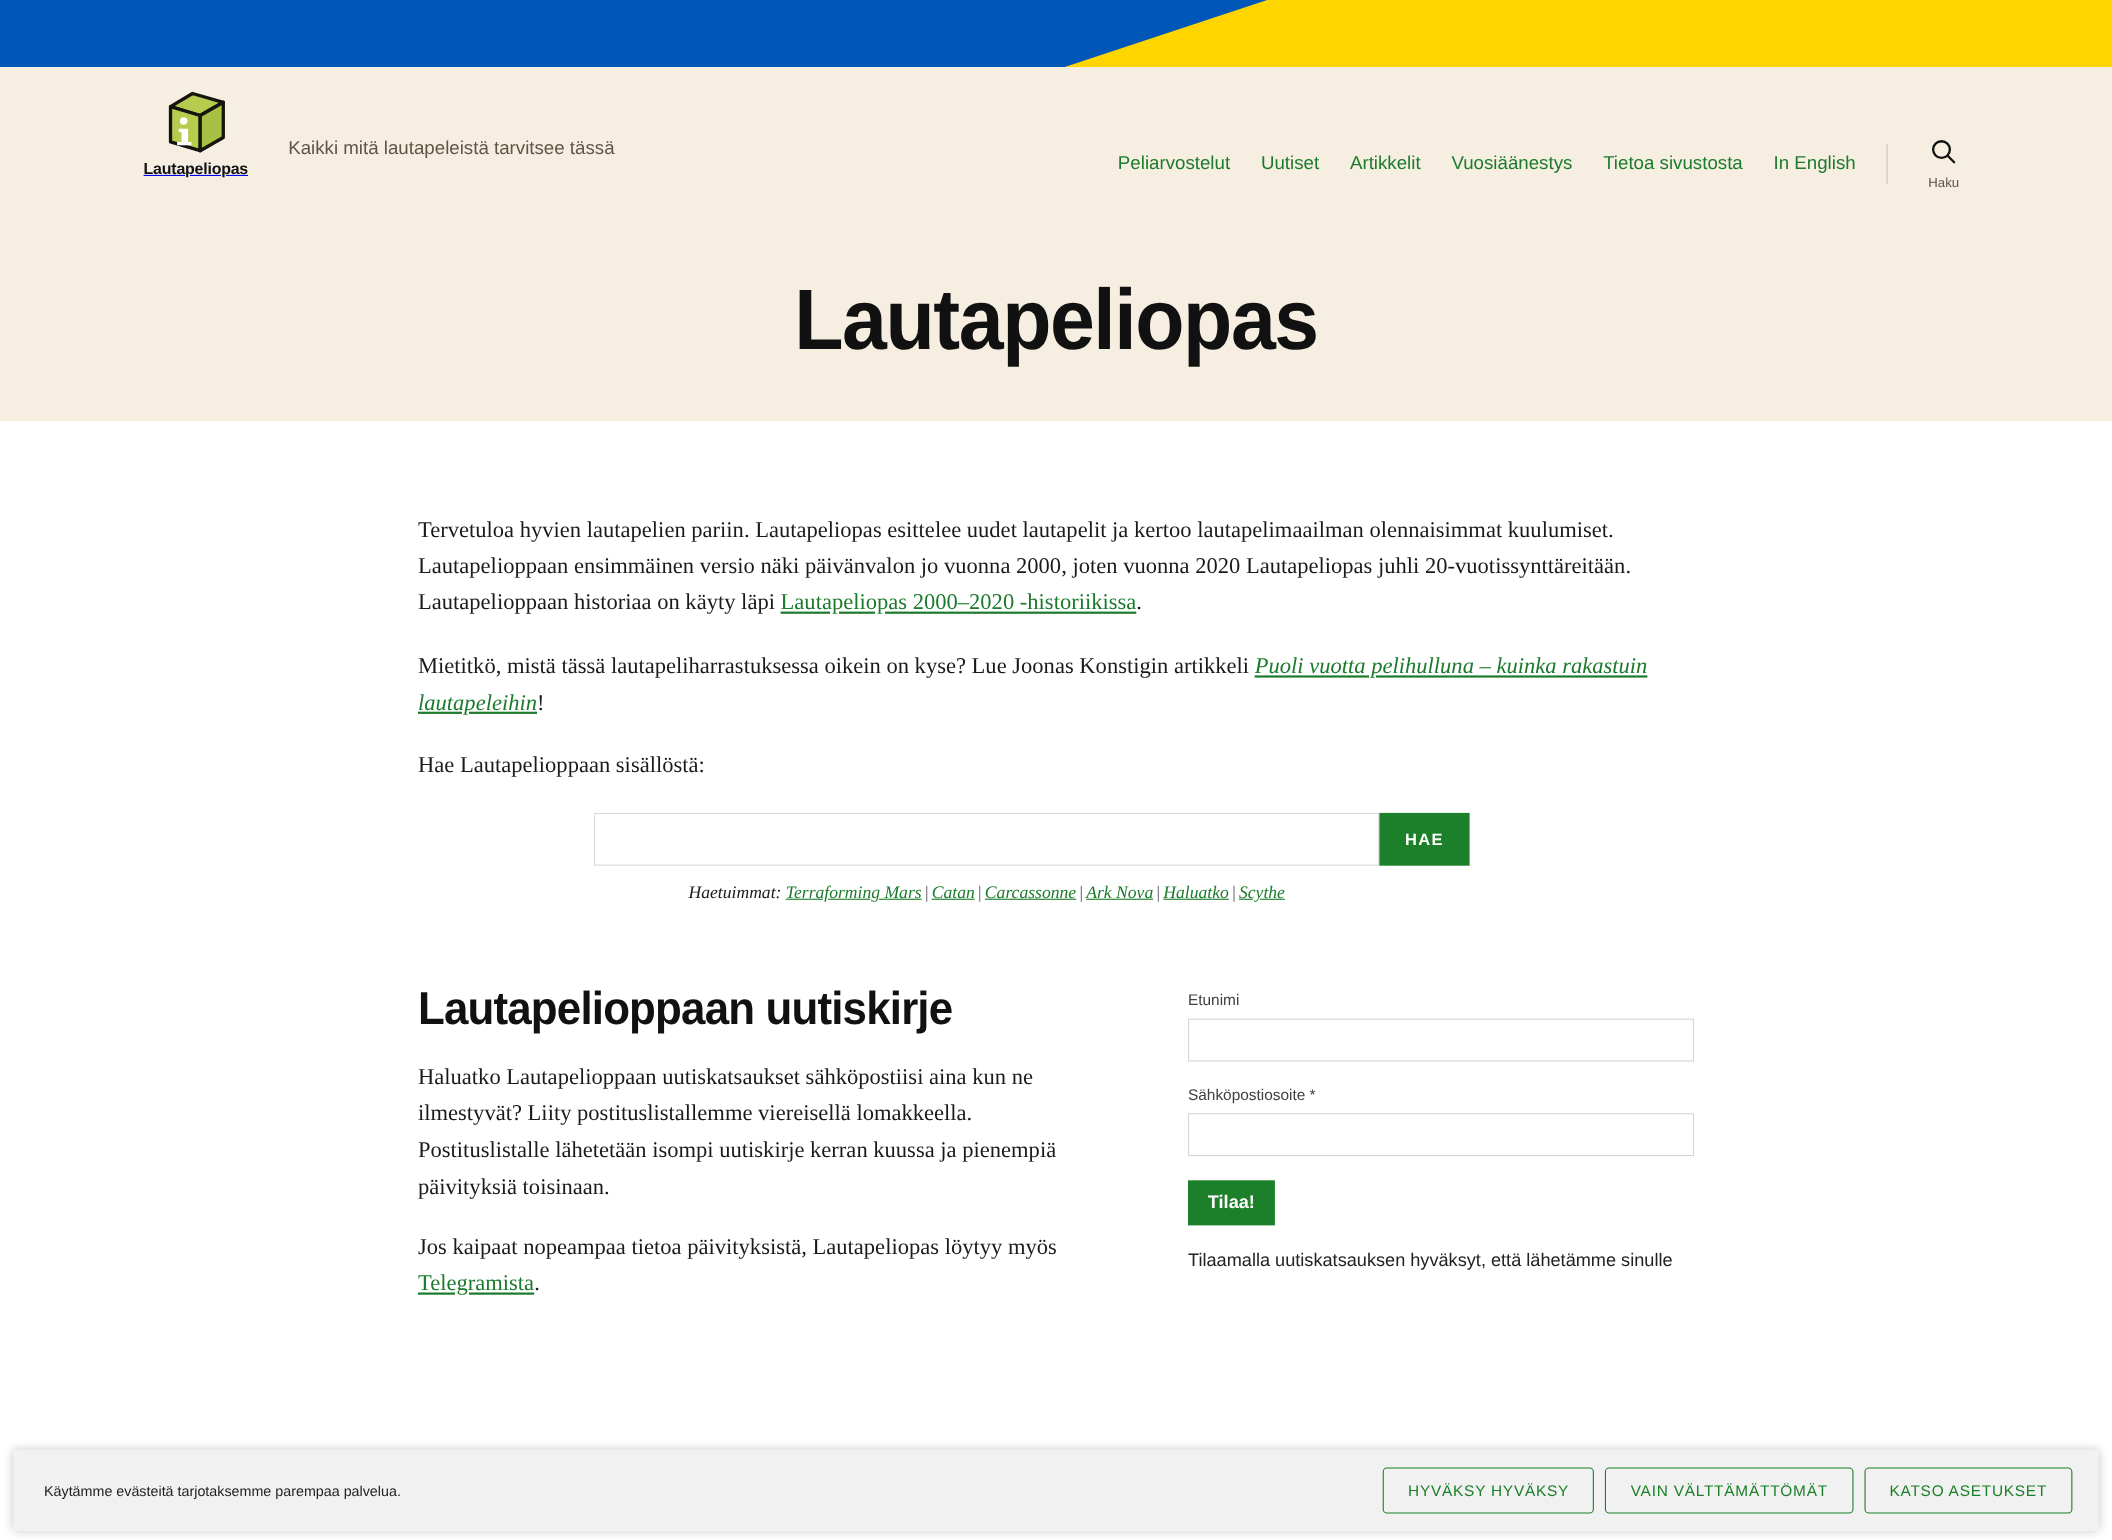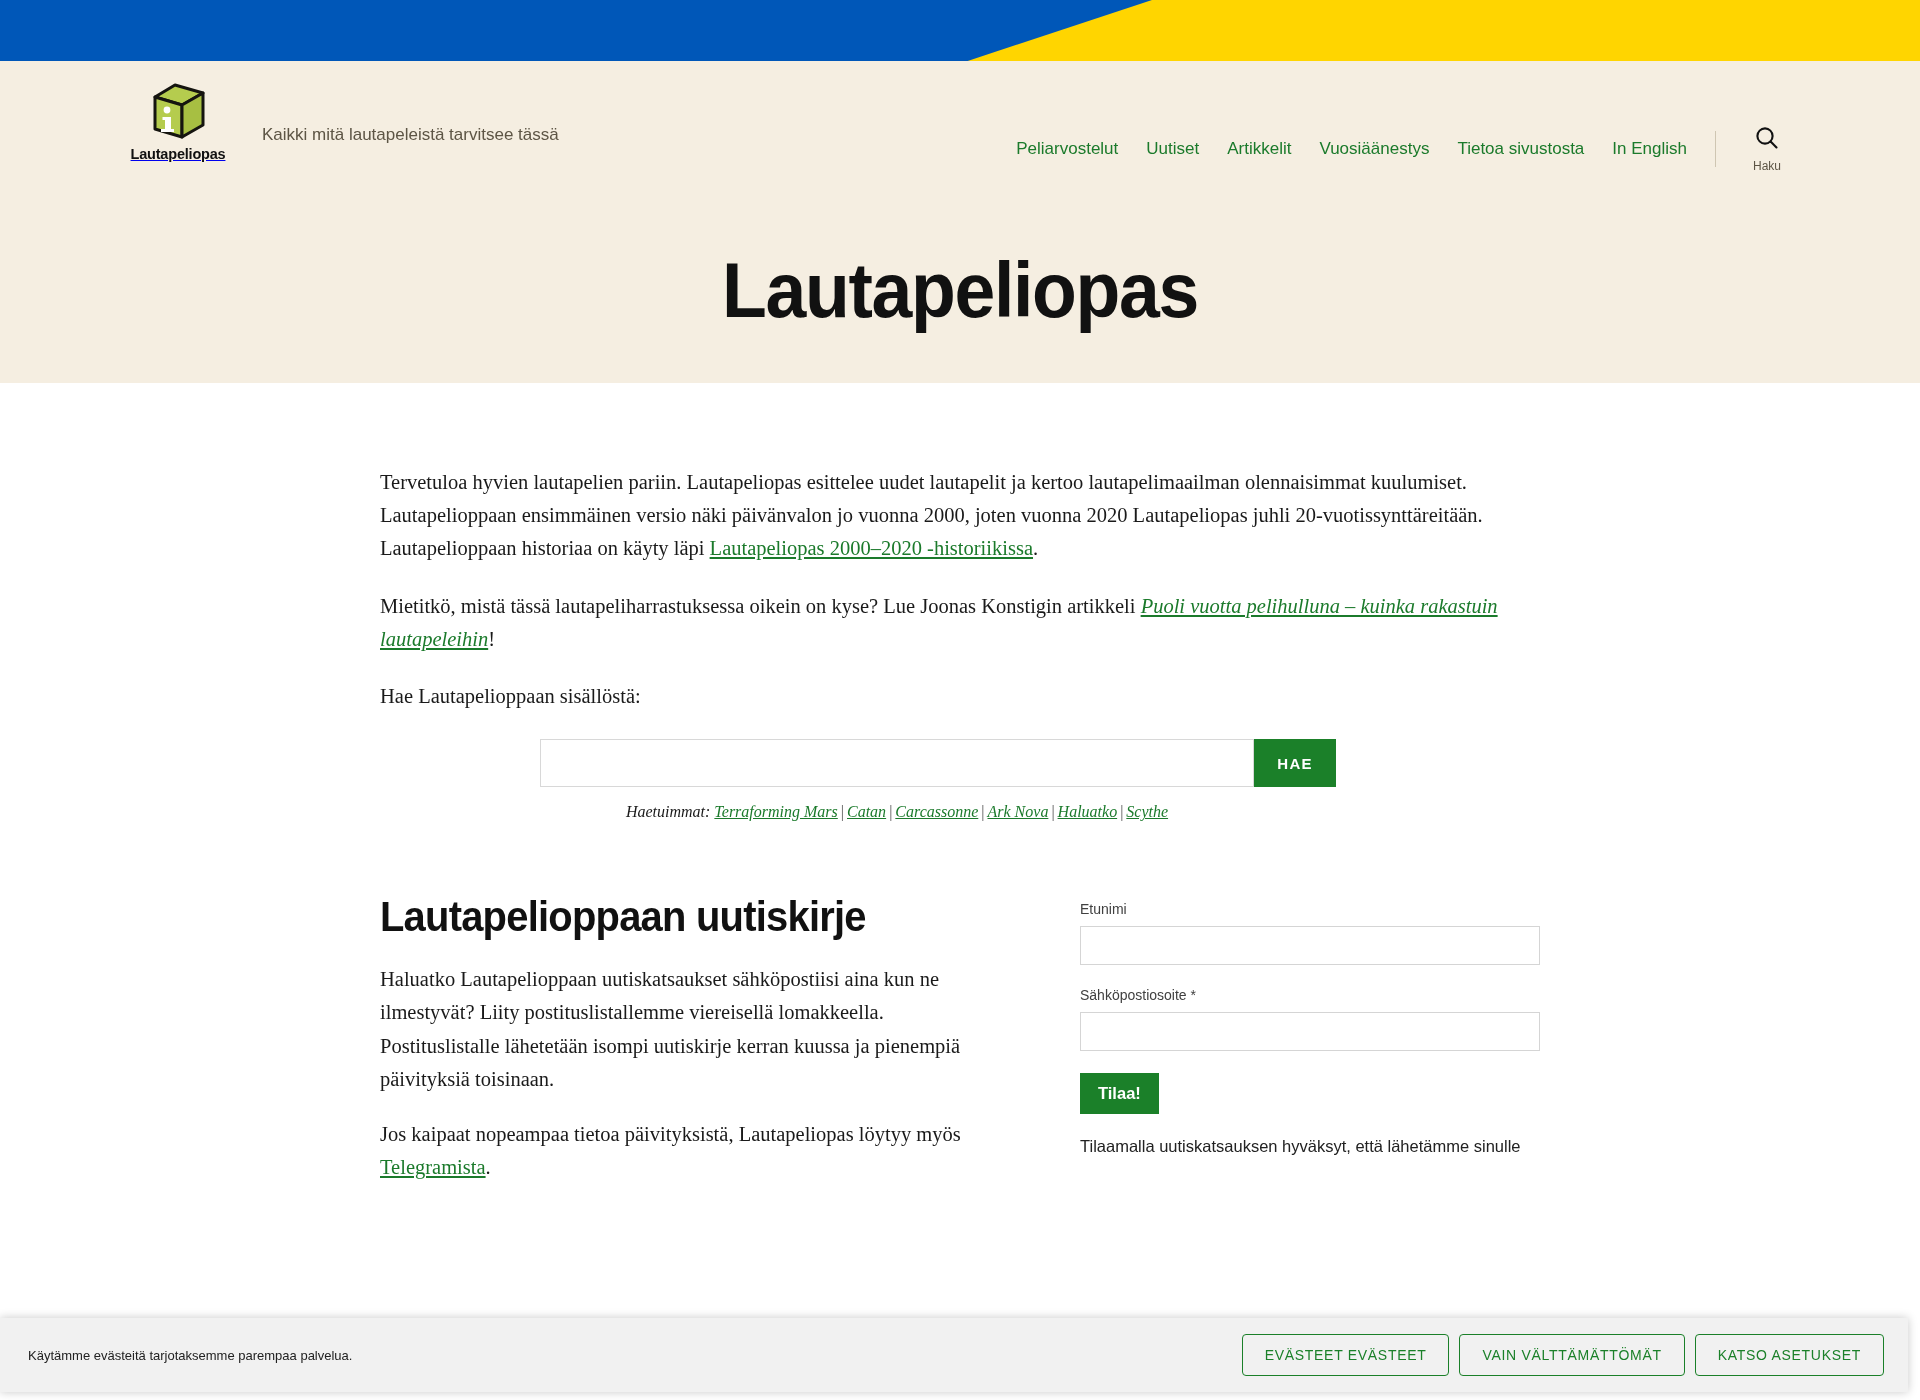--- a/index.html
+++ b/index.html
@@ -244,7 +244,7 @@
   
   .cookie{
     position:absolute;
-    left:0; right:12px; bottom:8px;
+    left:12px; right:12px; bottom:8px;
     height:74px;
     background:#f1f1f1;
     box-shadow:0 0 9px rgba(0,0,0,0.22);

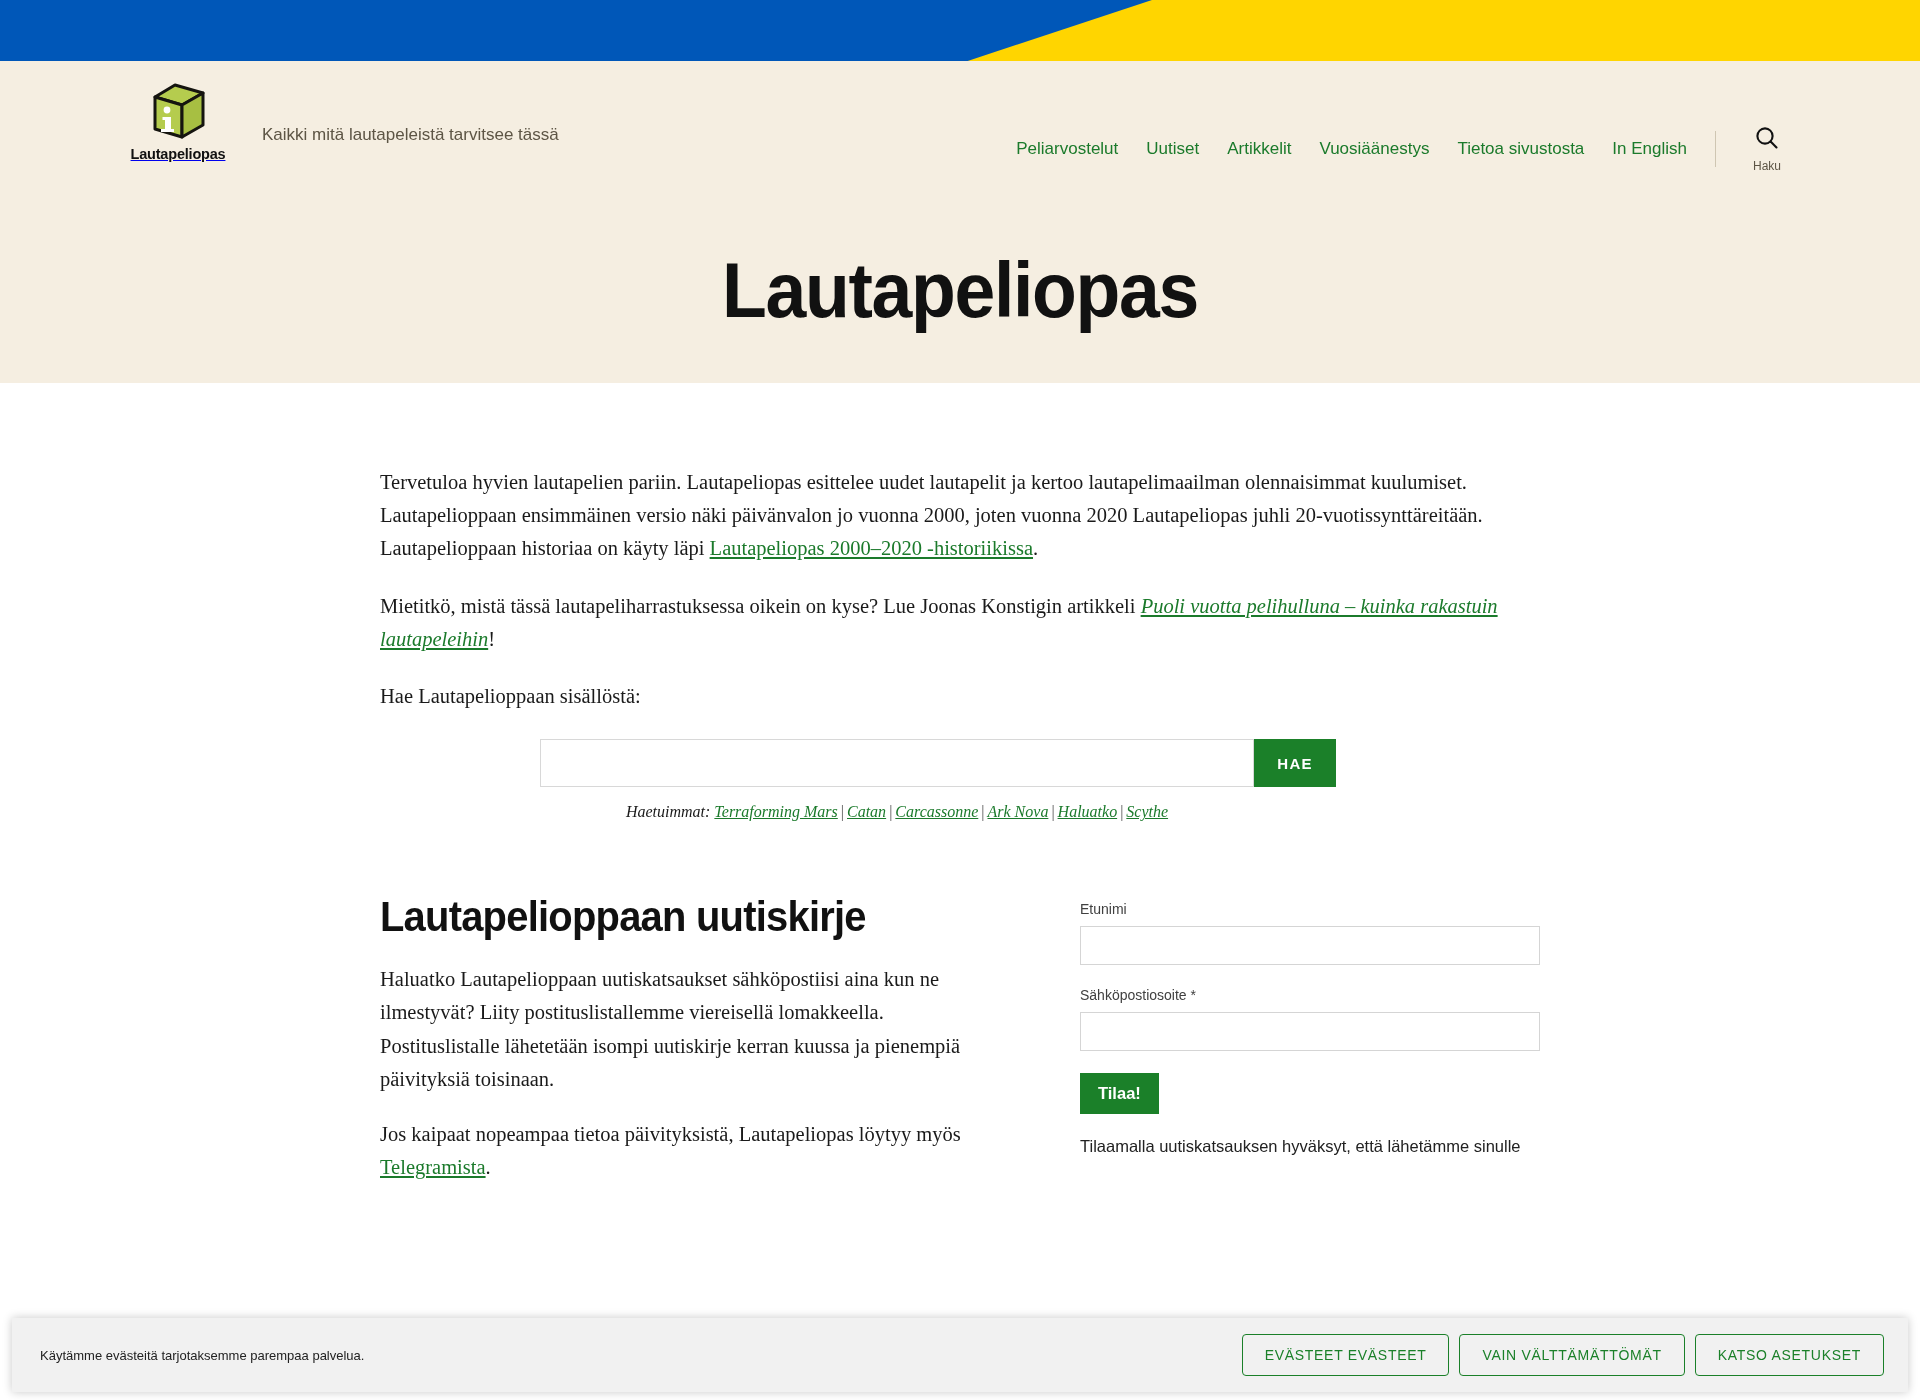--- a/index.html
+++ b/index.html
@@ -373,7 +373,7 @@
 <div class="cookie">
   <div class="cookie-text">Käytämme evästeitä tarjotaksemme parempaa palvelua.</div>
   <div class="cookie-actions">
-    <button>EVÄSTEET EVÄSTEET</button>
+    <button>HYVÄKSY HYVÄKSY</button>
     <button>VAIN VÄLTTÄMÄTTÖMÄT</button>
     <button>KATSO ASETUKSET</button>
   </div>

